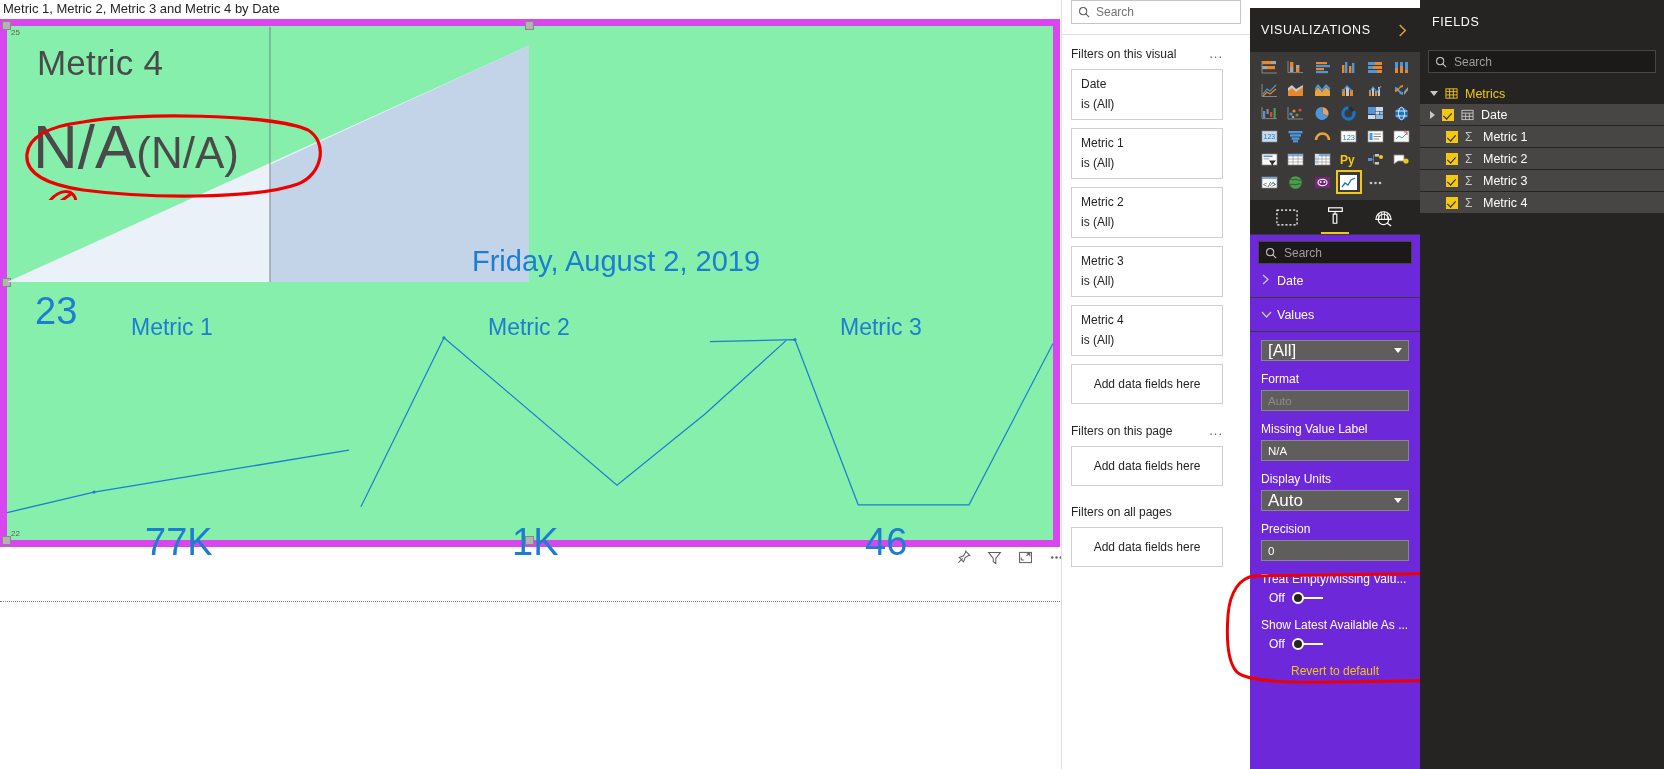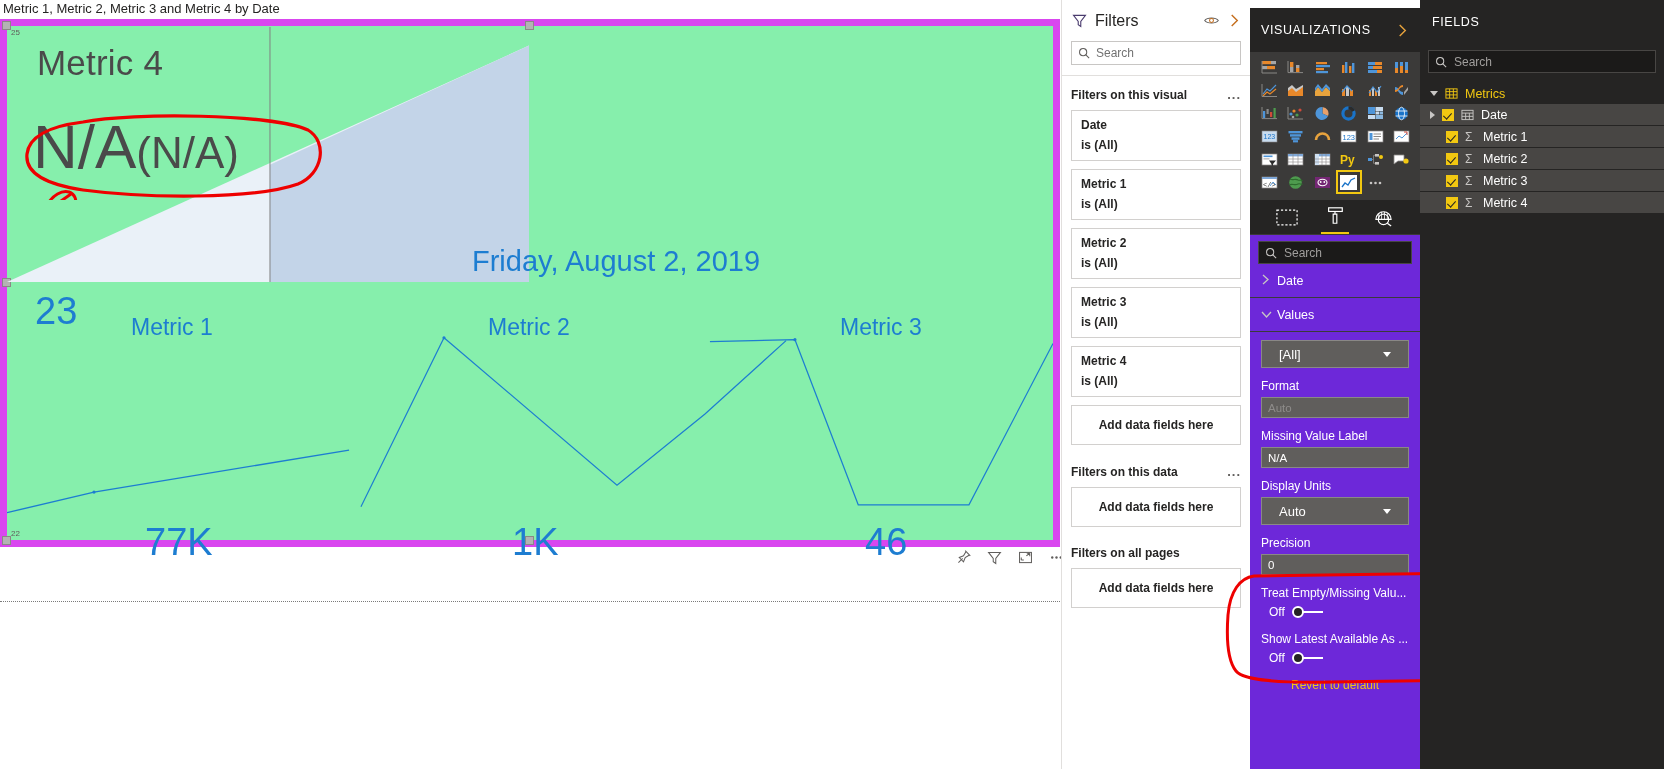--- a/index.html
+++ b/index.html
@@ -311,19 +311,6 @@
   </div>
 
   <div class="filters-pane">
-    <div class="filters-head">
-      <svg width="17" height="17" viewBox="0 0 20 20" class="fh-ico">
-        <path d="M3,4 L17,4 L11.5,11 L11.5,17 L8.5,15 L8.5,11 Z" fill="none" stroke="#4a3b6e" stroke-width="1.3"></path>
-      </svg>
-      <div class="filters-title">Filters</div>
-      <svg width="17" height="17" viewBox="0 0 20 20" class="fh-ico" style="margin-right:8px">
-        <path d="M2,10 C5,6 15,6 18,10 C15,14 5,14 2,10 Z" fill="none" stroke="#605e5c" stroke-width="1.2"></path>
-        <circle cx="10" cy="10" r="2.3" fill="none" stroke="#c46d1b" stroke-width="1.2"></circle>
-      </svg>
-      <svg width="13" height="15" viewBox="0 0 14 16" class="fh-chev">
-        <path d="M4,2 L10,8 L4,14" fill="none" stroke="#c46d1b" stroke-width="1.5"></path>
-      </svg>
-    </div>
 
     <div class="filters-search">
       <svg width="12" height="12" viewBox="0 0 14 14">

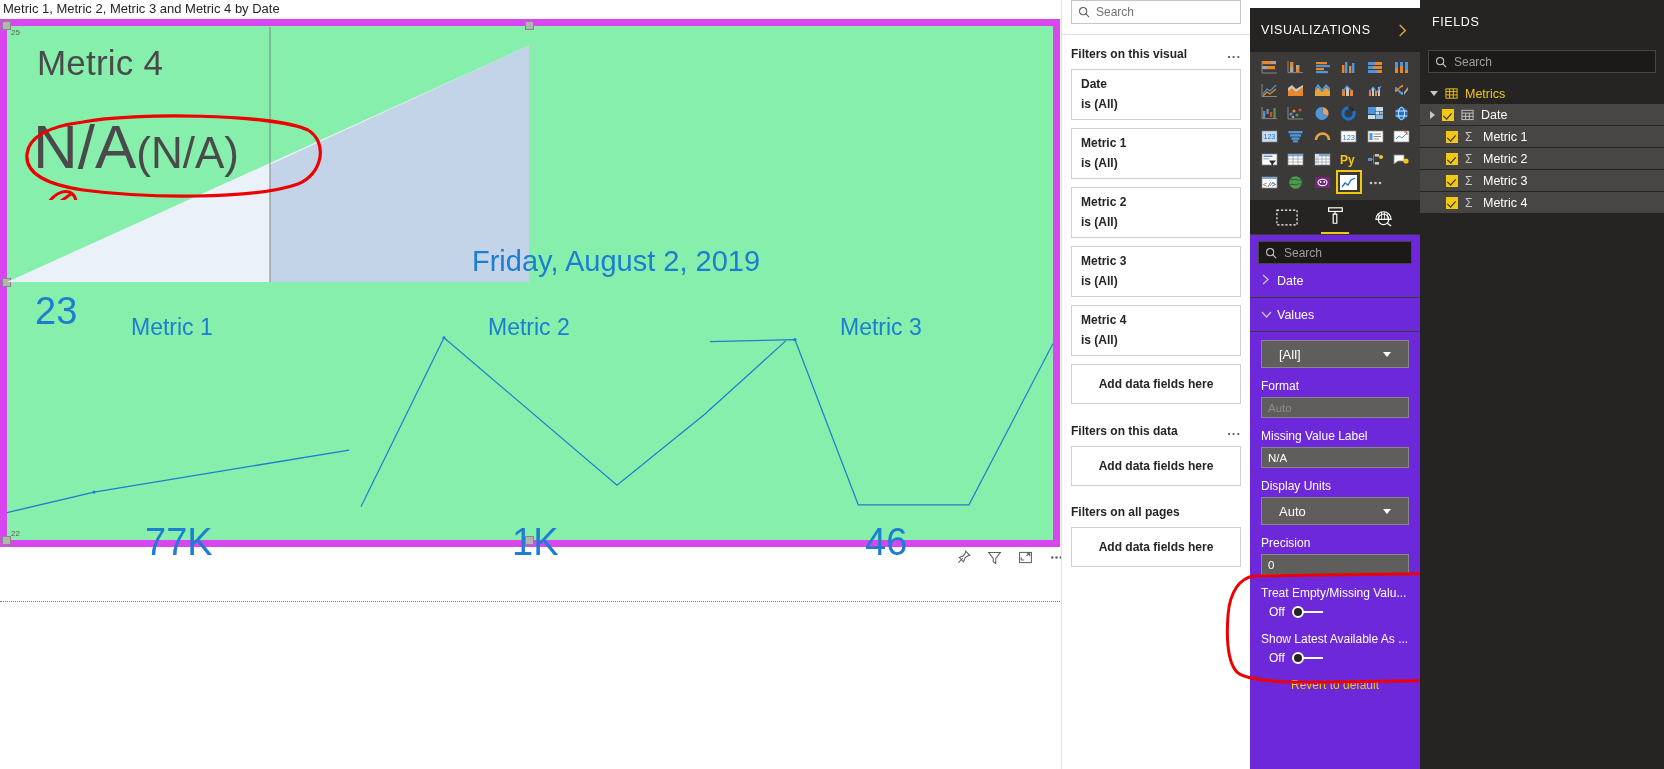--- a/index.html
+++ b/index.html
@@ -102,7 +102,7 @@
   }
   .filters-search span { margin-left: 6px; font-size: 12px; color: #727272; }
   .pane-divider { height: 1px; background: #e1dfdd; margin: 0; }
-  .filter-group { padding: 11px 9px 0 9px; font-weight: bold; }
+  .filter-group { padding: 11px 27px 0 9px; }
   .fg-head {
     display: flex; align-items: center; justify-content: space-between;
     font-size: 12px; color: #252423; margin-bottom: 8px;

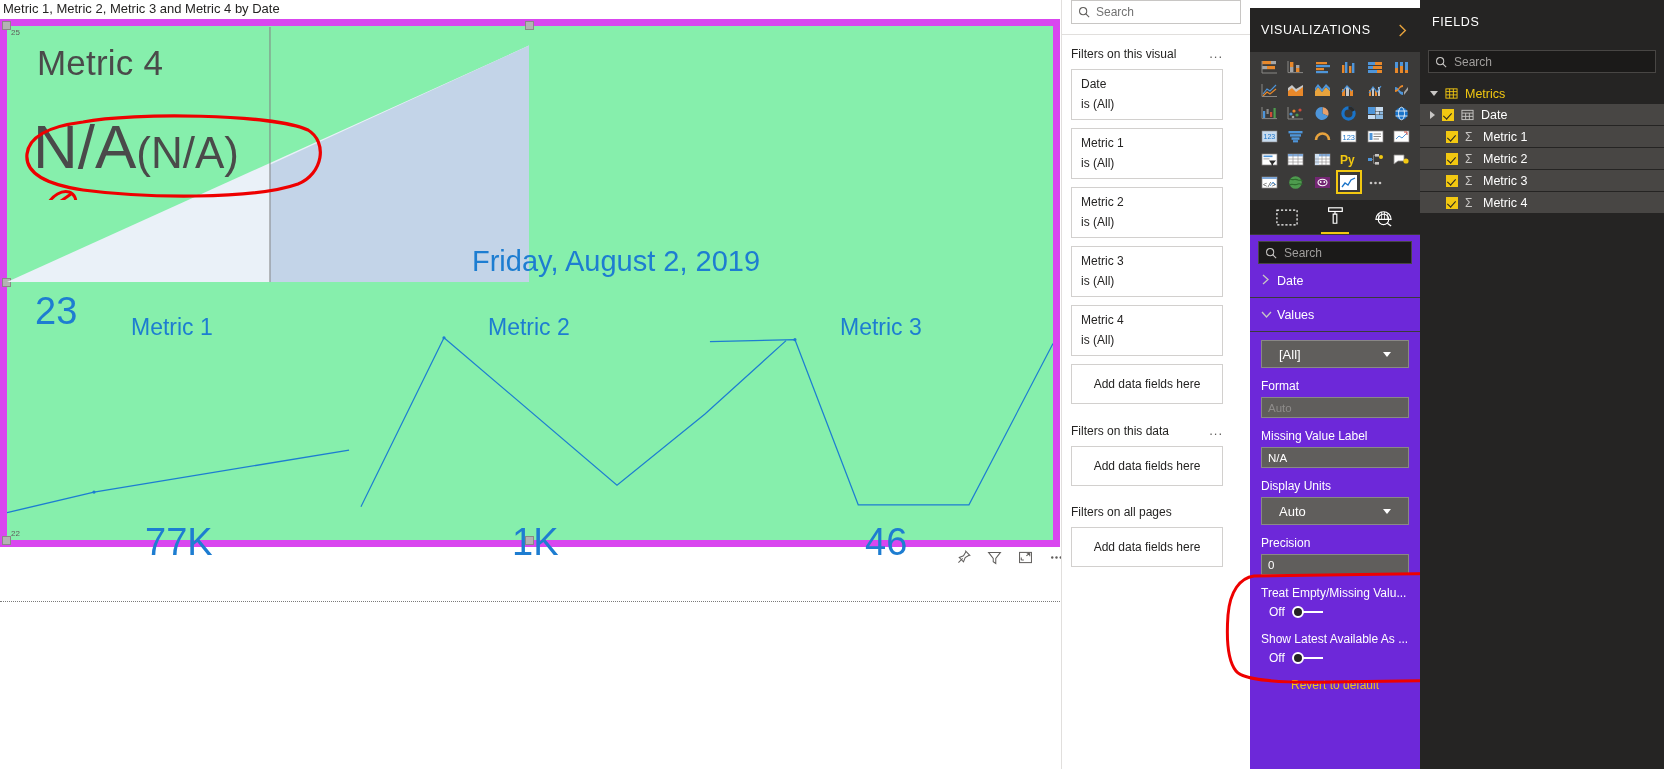--- a/index.html
+++ b/index.html
@@ -164,8 +164,8 @@
   .wellsec .chev { color: #c8c6c4; width: 9px; display: block; }
   .vz-body { padding: 8px 11px 0 11px; }
   .vz-select {
-    height: 28px; background: #605e5c; border: 1px solid #8a8886; color: #fff;
-    font-size: 13px; display: flex; align-items: center; padding: 0 17px;
+    height: 21px; background: #605e5c; border: 1px solid #8a8886; color: #fff;
+    font-size: 17px; display: flex; align-items: center; padding: 0 6px;
     margin-bottom: 11px; justify-content: space-between;
   }
   .vz-label { font-size: 12px; color: #ffffff; margin-bottom: 4px; }

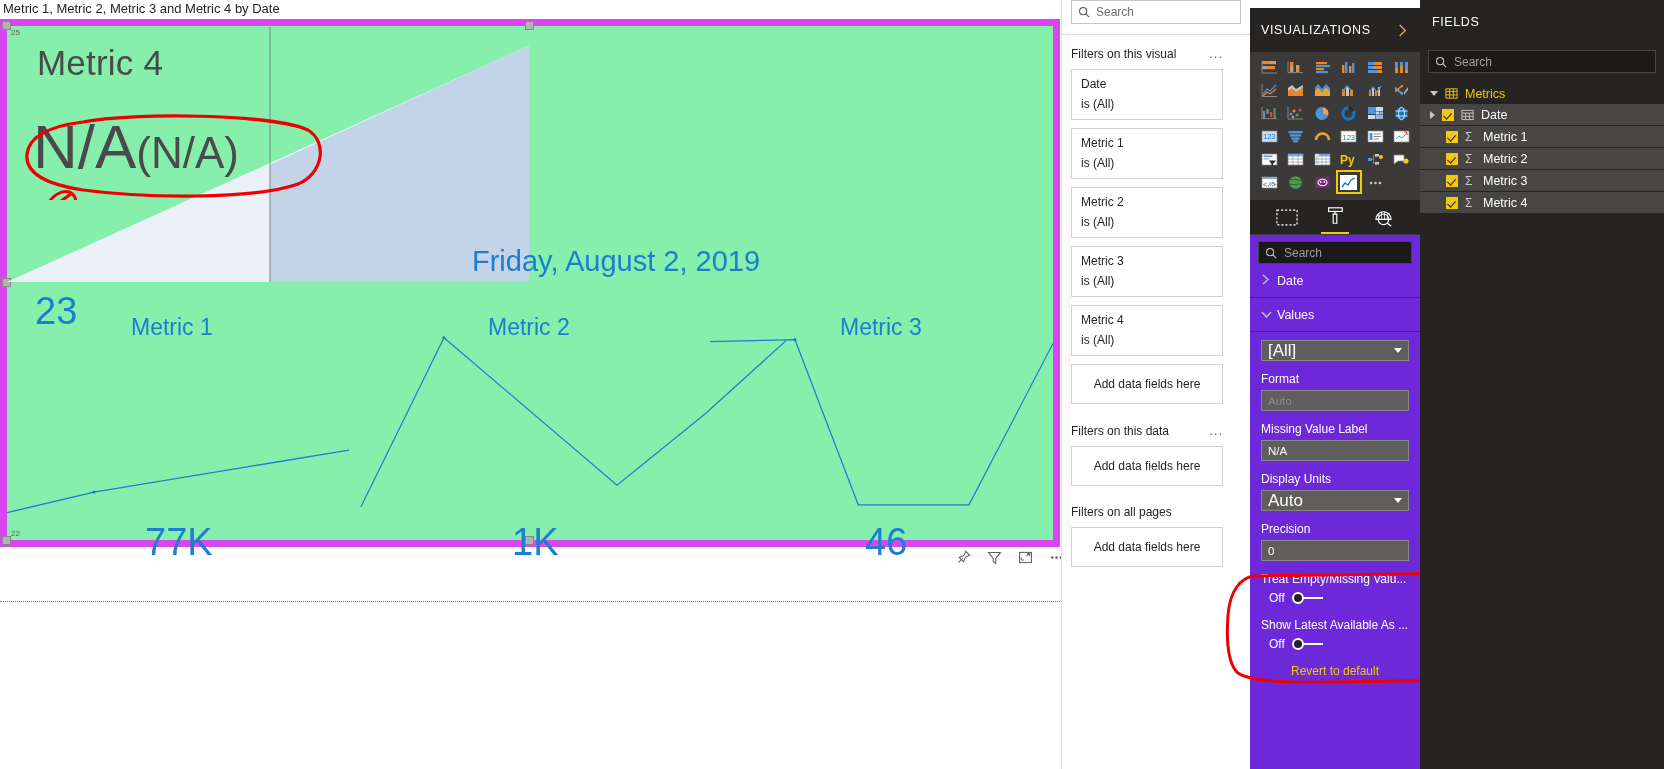--- a/index.html
+++ b/index.html
@@ -353,7 +353,7 @@
 
     <div class="filter-group">
       <div class="fg-head">
-        <span>Filters on this data</span>
+        <span>Filters on this page</span>
         <span class="fg-dots">...</span>
       </div>
       <div class="drop-card">Add data fields here</div>

